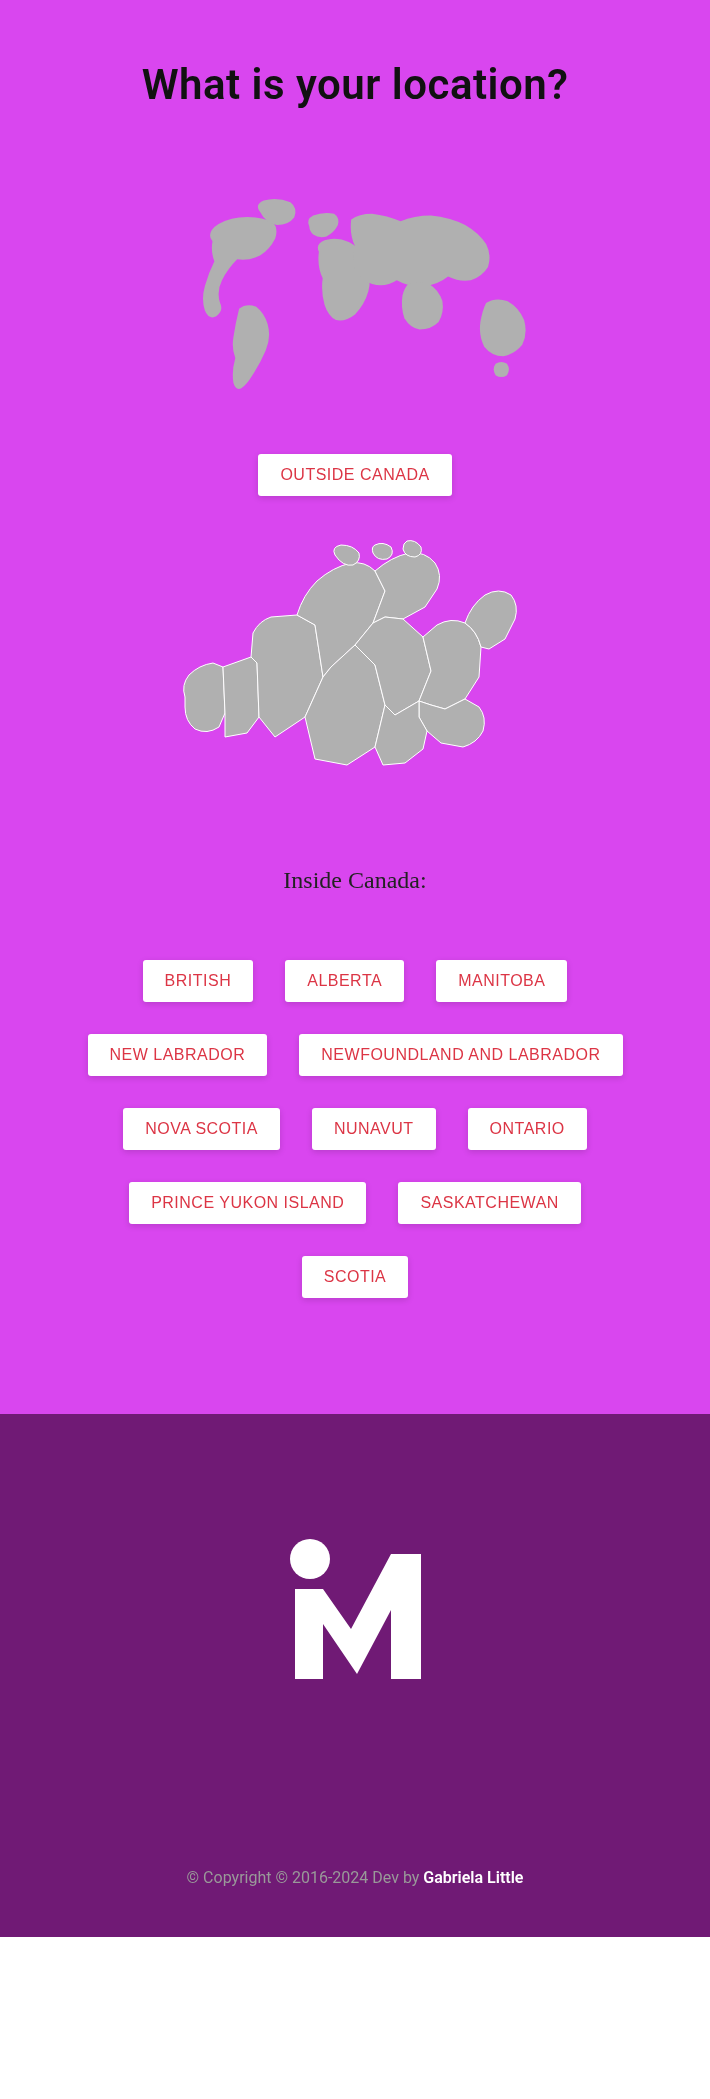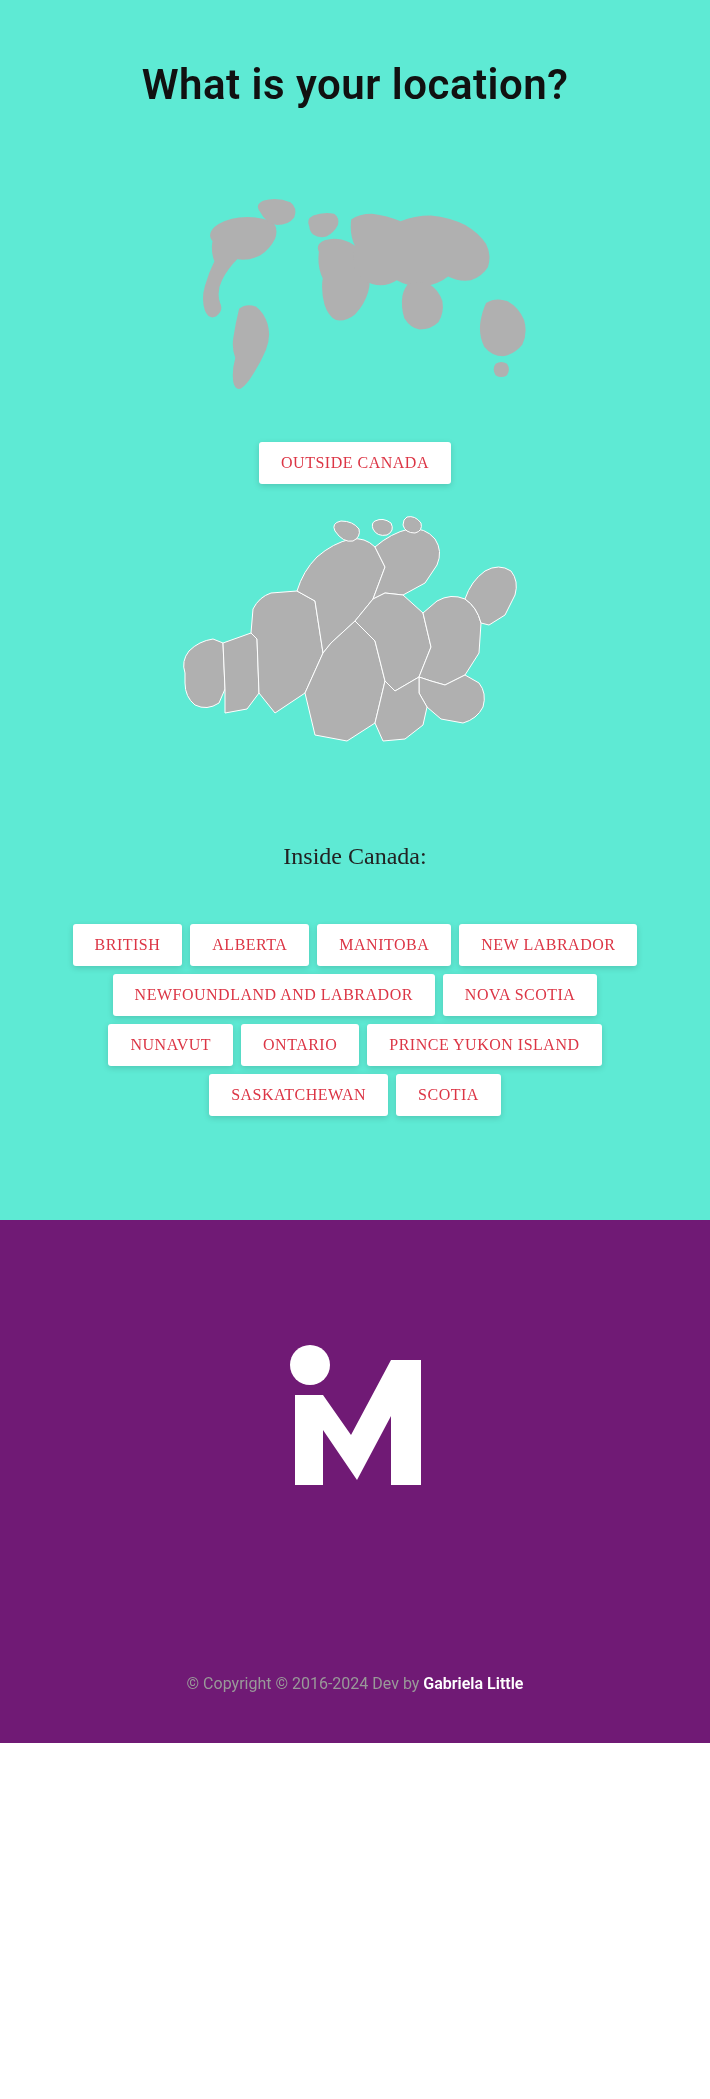--- a/index.html
+++ b/index.html
@@ -4,7 +4,7 @@
 <style>
 * { margin: 0; padding: 0; box-sizing: border-box; }
 body { font-family: -apple-system, BlinkMacSystemFont, "Segoe UI", Roboto, sans-serif; width: 710px; background: #fff; }
-.main { background: #5eead4; padding: 60px 48px 100px; }
+.main { background: #d946ef; padding: 60px 48px 100px; }
 .title { font-size: 42px; font-weight: 600; text-align: center; color: #111; margin-bottom: 80px; letter-spacing: 0.5px; }
 .world-map { display: block; margin: 0 auto 40px; width: 380px; }
 .outside-btn-wrap { text-align: center; margin-bottom: 25px; }

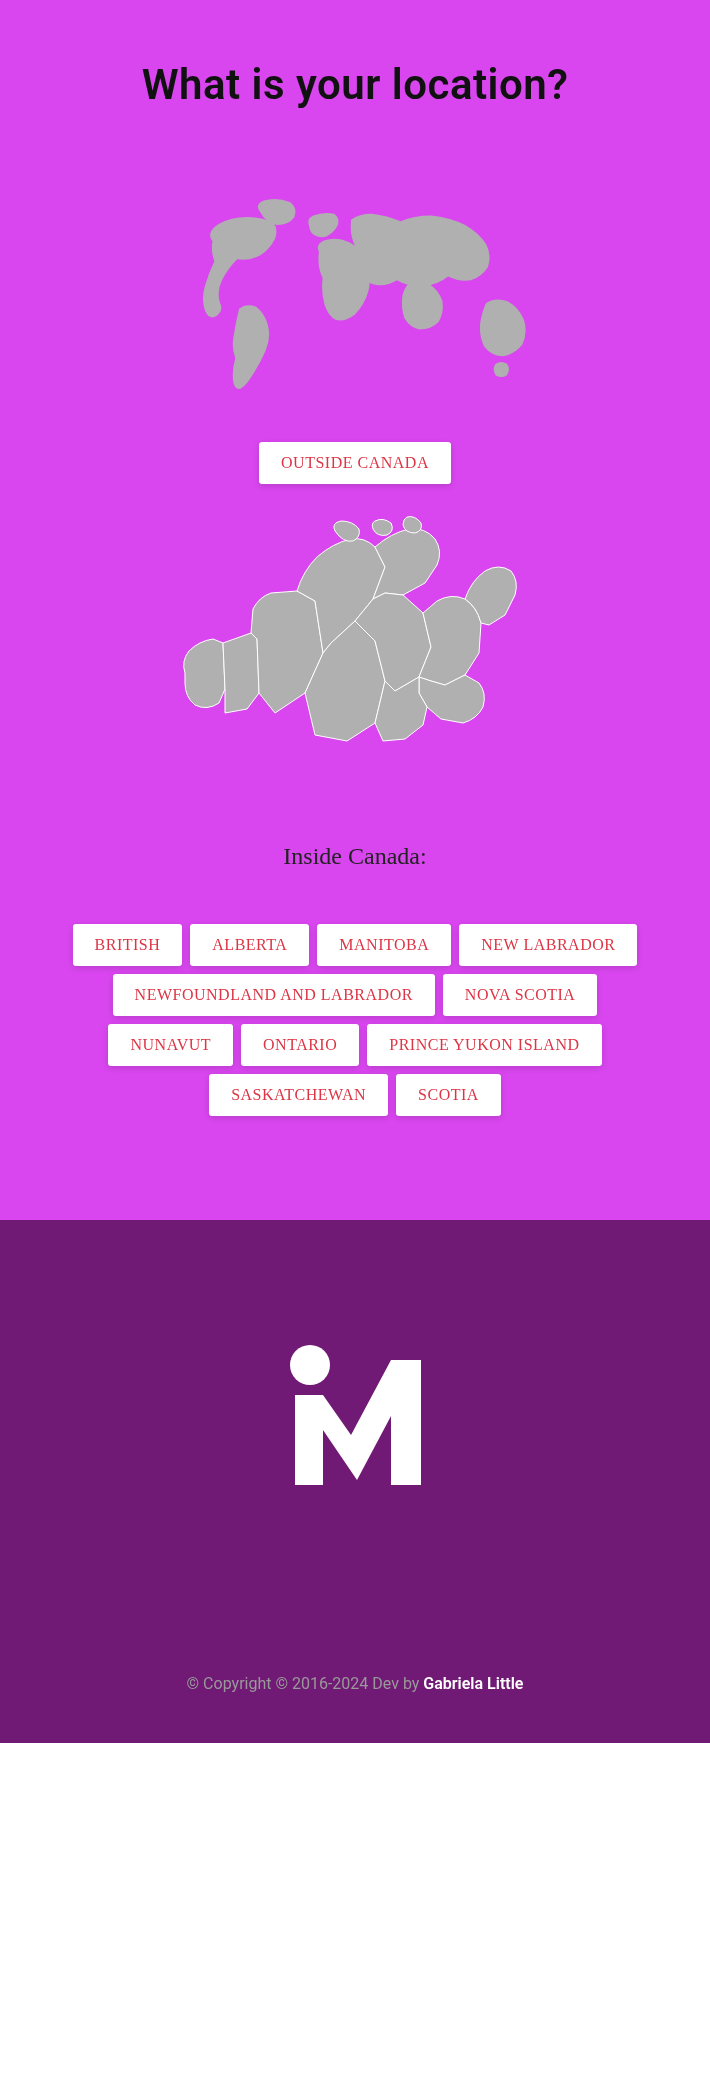--- a/index.html
+++ b/index.html
@@ -8,7 +8,7 @@
 .title { font-size: 42px; font-weight: 600; text-align: center; color: #111; margin-bottom: 80px; letter-spacing: 0.5px; }
 .world-map { display: block; margin: 0 auto 40px; width: 380px; }
 .outside-btn-wrap { text-align: center; margin-bottom: 25px; }
-.loc-btn { display: inline-block; background: #fff; color: #dc3545; border: none; padding: 12px 22px; font-size: 16px; font-weight: 400; letter-spacing: 0.5px; cursor: pointer; box-shadow: 0 2px 6px rgba(0,0,0,0.15); border-radius: 3px; margin: 4px; font-family: Liberation Serif, serif; text-align: right; }
+.loc-btn { display: inline-block; background: #fff; color: #dc3545; border: none; padding: 12px 22px; font-size: 16px; font-weight: 400; letter-spacing: 0.5px; cursor: pointer; box-shadow: 0 2px 6px rgba(0,0,0,0.15); border-radius: 3px; margin: 16px; font-family: Liberation Sans, sans-serif; text-align: right; }
 .canada-map { display: block; margin: 0 auto 30px; width: 360px; }
 .inside-label { font-family: Georgia, 'Times New Roman', serif; font-size: 24px; text-align: center; color: #222; margin-bottom: 50px; }
 .provinces { display: flex; flex-wrap: wrap; justify-content: center; padding: 0 10px; }

